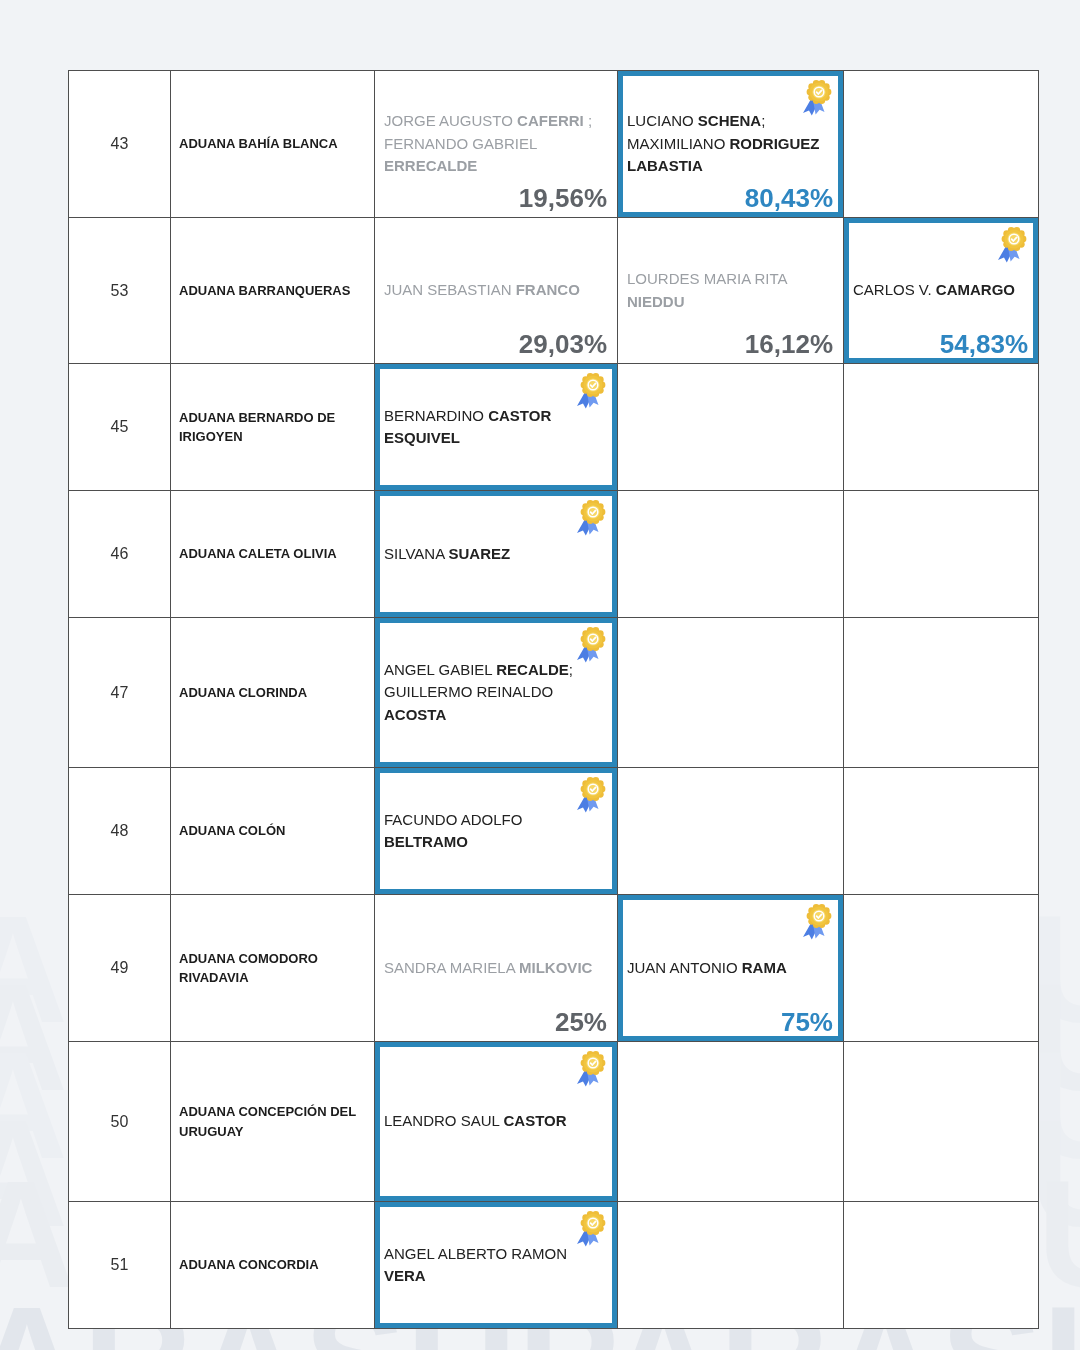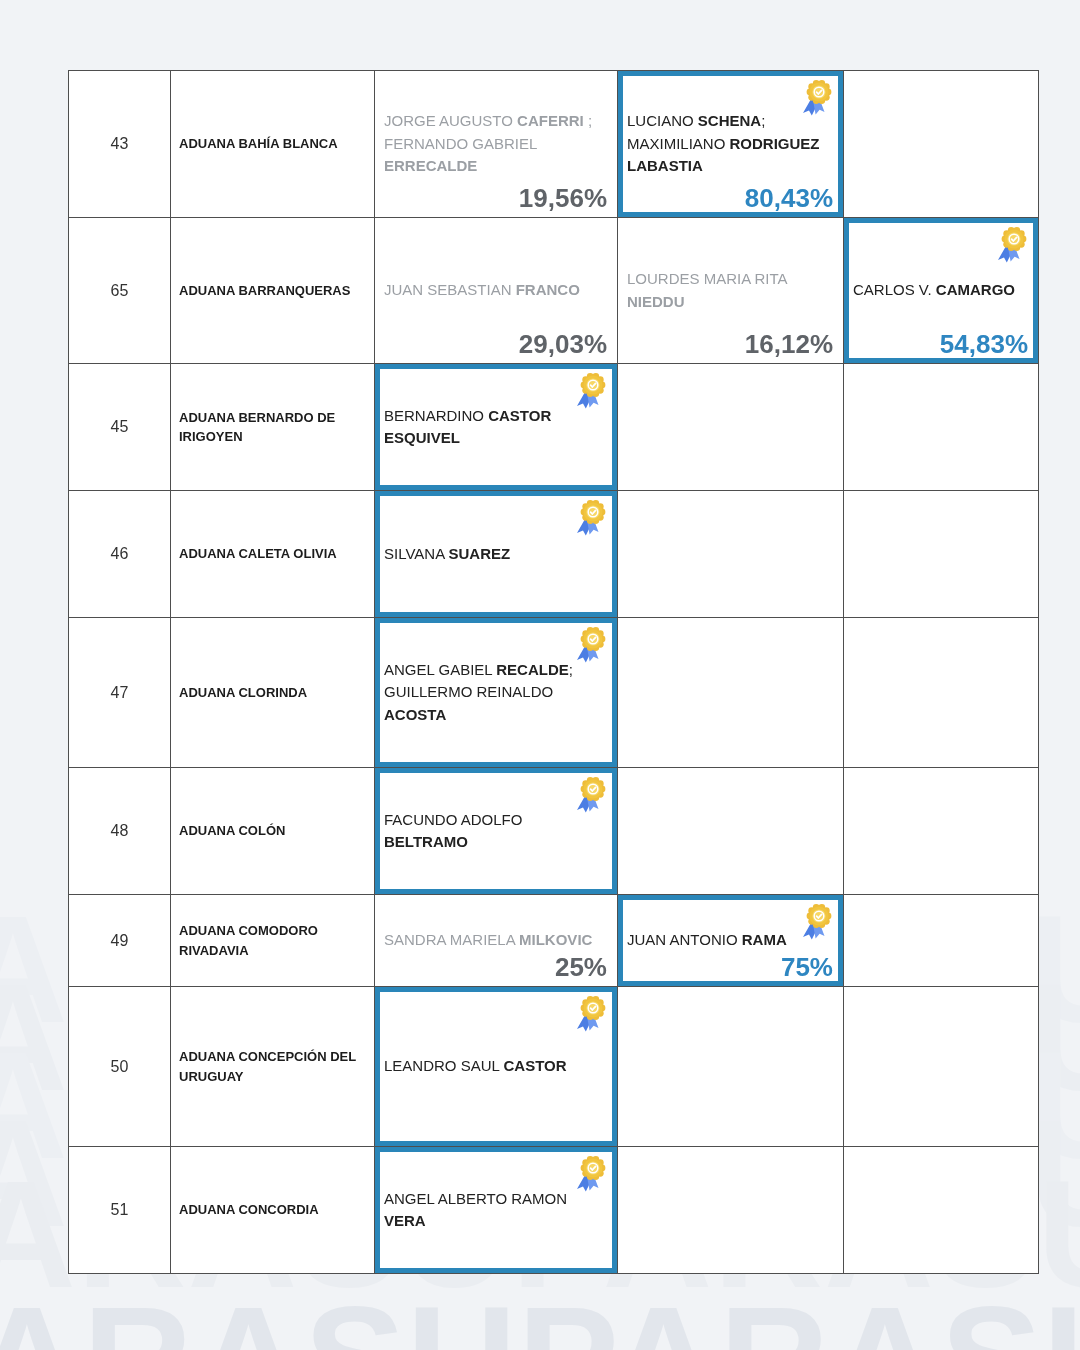--- a/index.html
+++ b/index.html
@@ -133,7 +133,7 @@
         <td class="cell cand"></td>
       </tr>
       <tr style="height: 146px;">
-        <td class="cell num"><span>65</span></td>
+        <td class="cell num"><span>53</span></td>
         <td class="cell aduana"><span>ADUANA BARRANQUERAS</span></td>
         <td class="cell cand">
           <div class="name"><span>JUAN SEBASTIAN </span><span class="b">FRANCO</span></div>

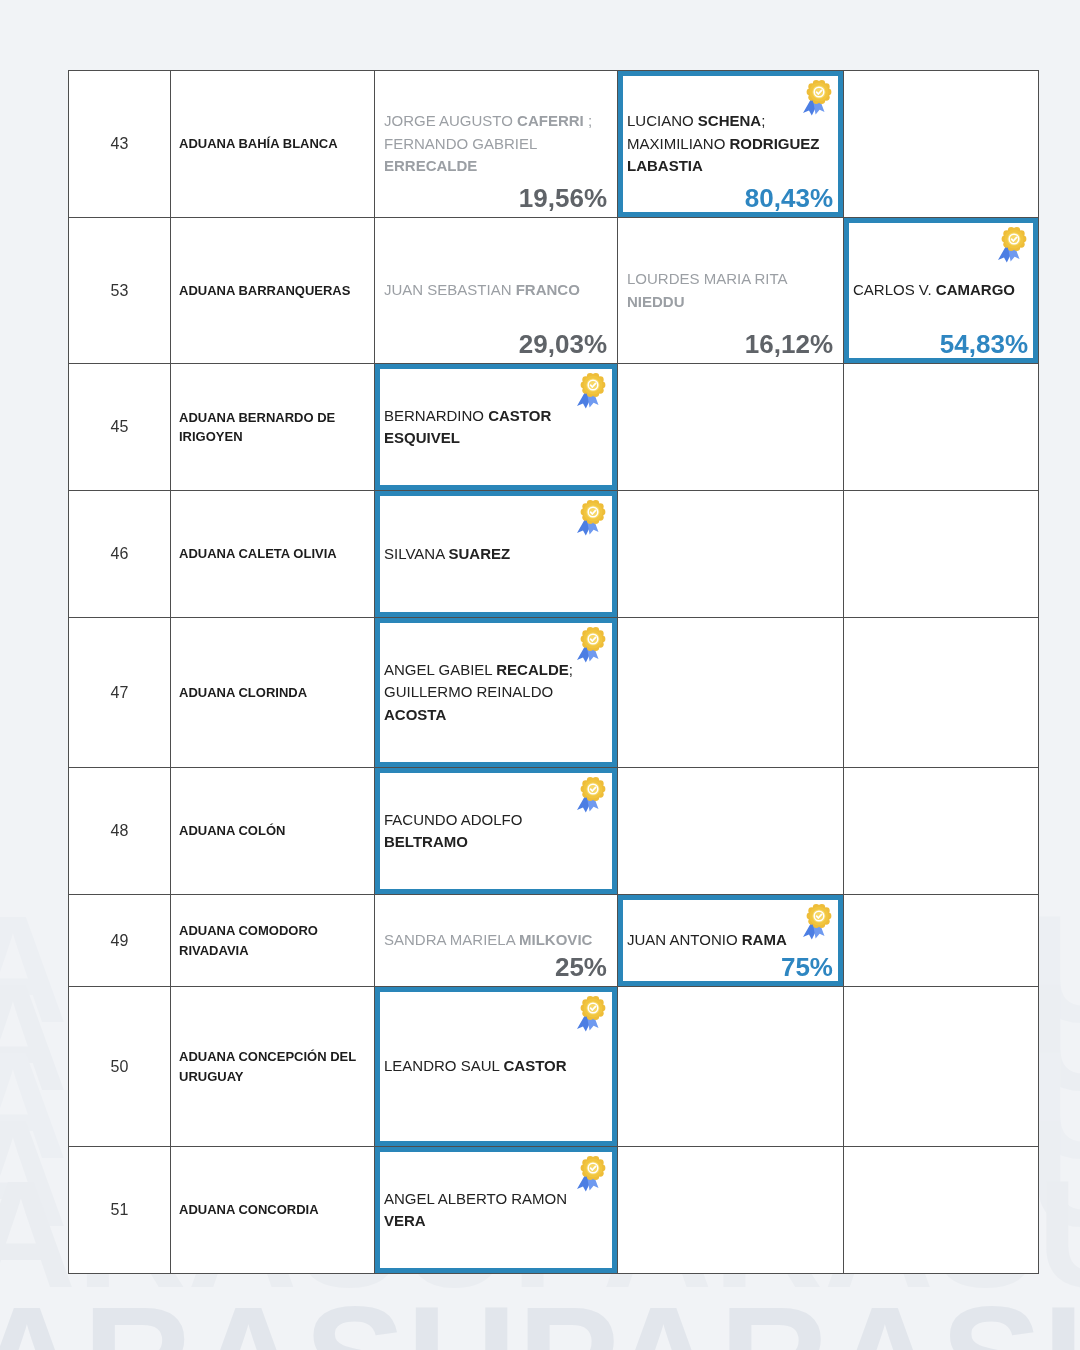--- a/index.html
+++ b/index.html
@@ -284,7 +284,7 @@
         <td class="cell cand"></td>
         <td class="cell cand"></td>
       </tr>
-      <tr style="height: 92px;">
+      <tr style="height: 147px;">
         <td class="cell num"><span>49</span></td>
         <td class="cell aduana"><span>ADUANA COMODORO RIVADAVIA</span></td>
         <td class="cell cand">

